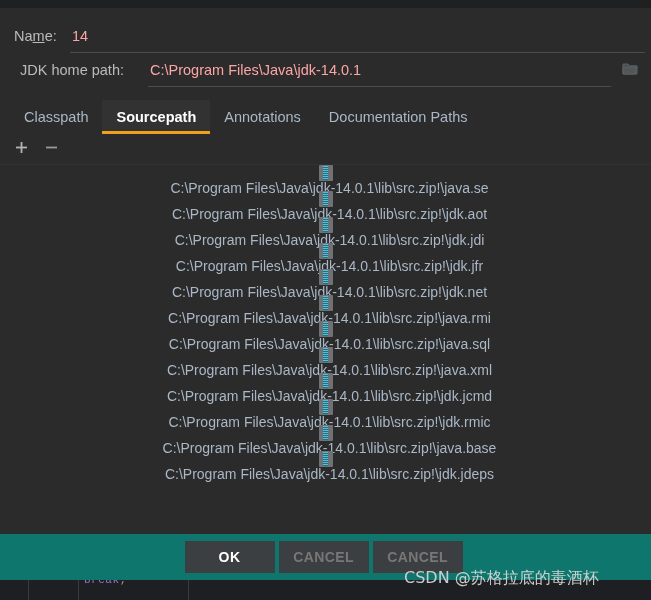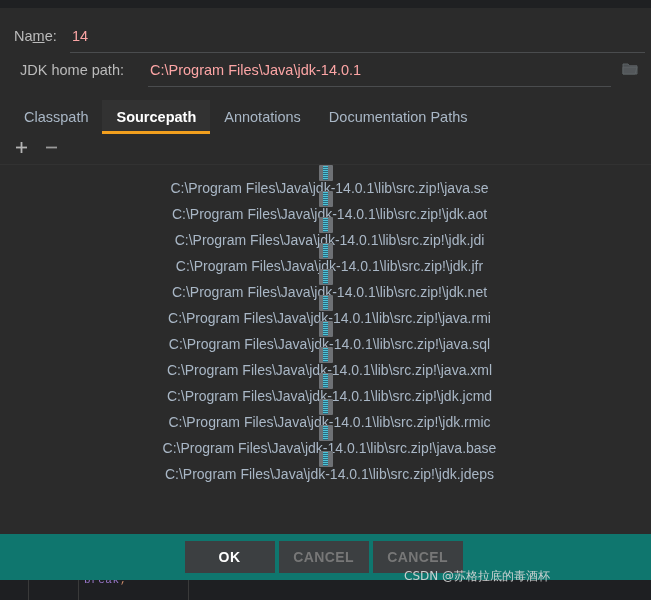--- a/index.html
+++ b/index.html
@@ -142,7 +142,7 @@
   
   #watermark {
     position:absolute; left:404px; top:568px;
-    font-size:12px; color:#d8d8d8; opacity:.92;
+    font-size:16px; color:#d8d8d8; opacity:.92;
     white-space:nowrap; font-family:"DejaVu Sans", sans-serif;
   }
 </style>

